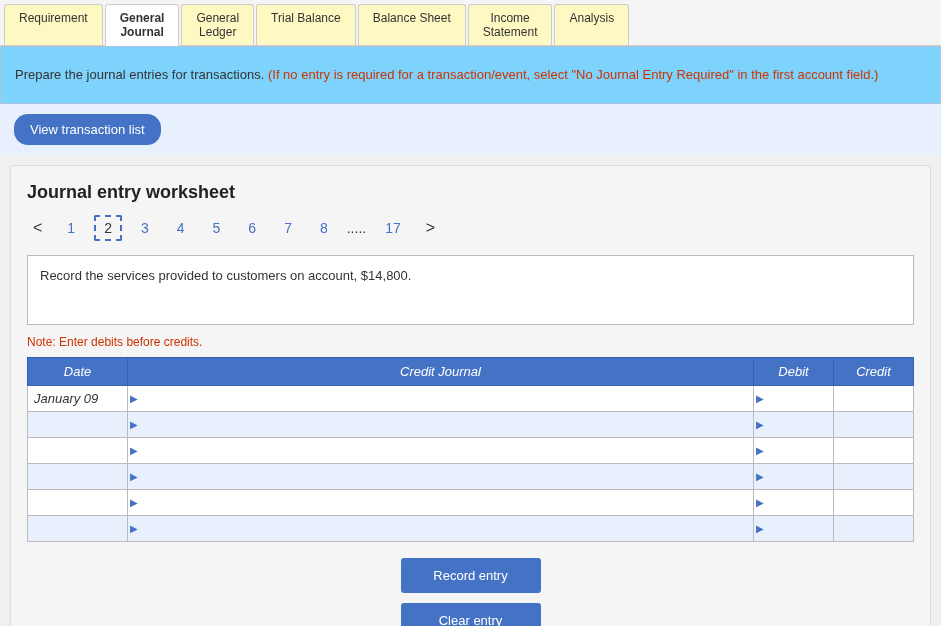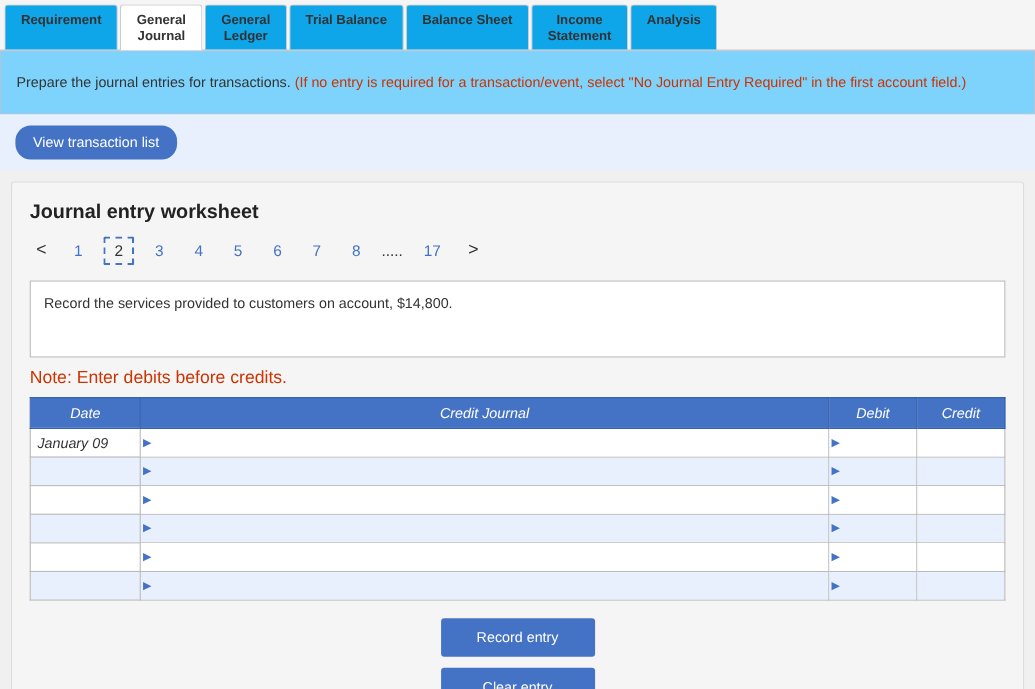--- a/index.html
+++ b/index.html
@@ -11,13 +11,12 @@
       padding: 6px 14px;
       border: 1px solid #ccc;
       border-bottom: none;
-      background: #0ea5e9;
+      background: #fef9c3;
       cursor: pointer;
       font-size: 12px;
       text-align: center;
       min-width: 70px;
       border-radius: 3px 3px 0 0;
-      font-weight: bold;
     }
     .tab.active {
       background: #fff;

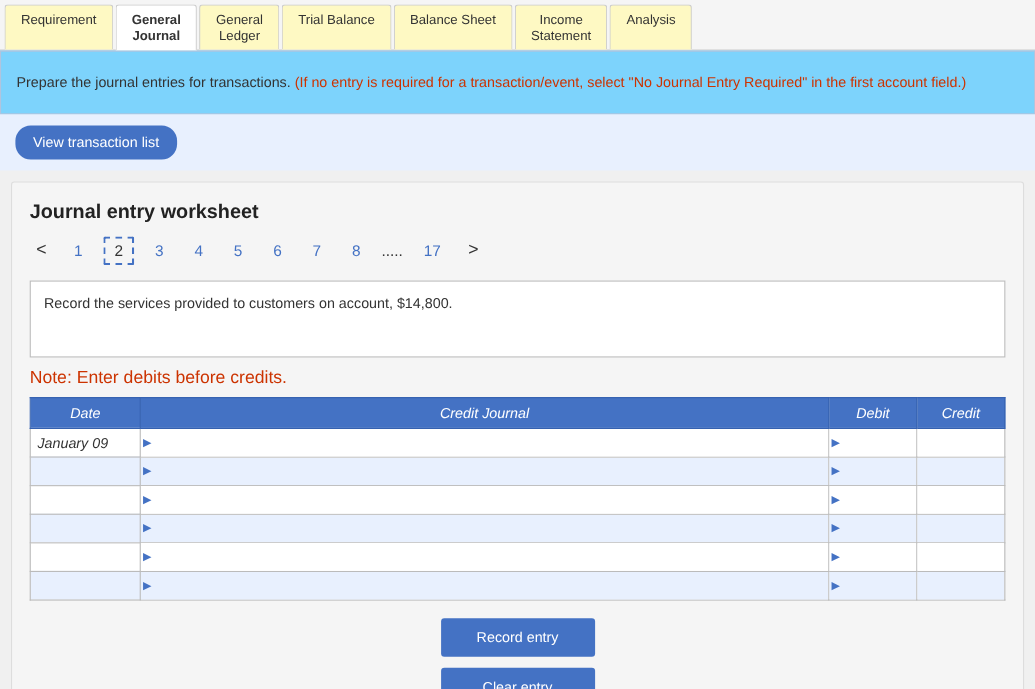--- a/index.html
+++ b/index.html
@@ -111,7 +111,7 @@
     
     .note-text {
       color: #cc3300;
-      font-size: 16px;
+      font-size: 12px;
       margin-bottom: 8px;
     }
 

